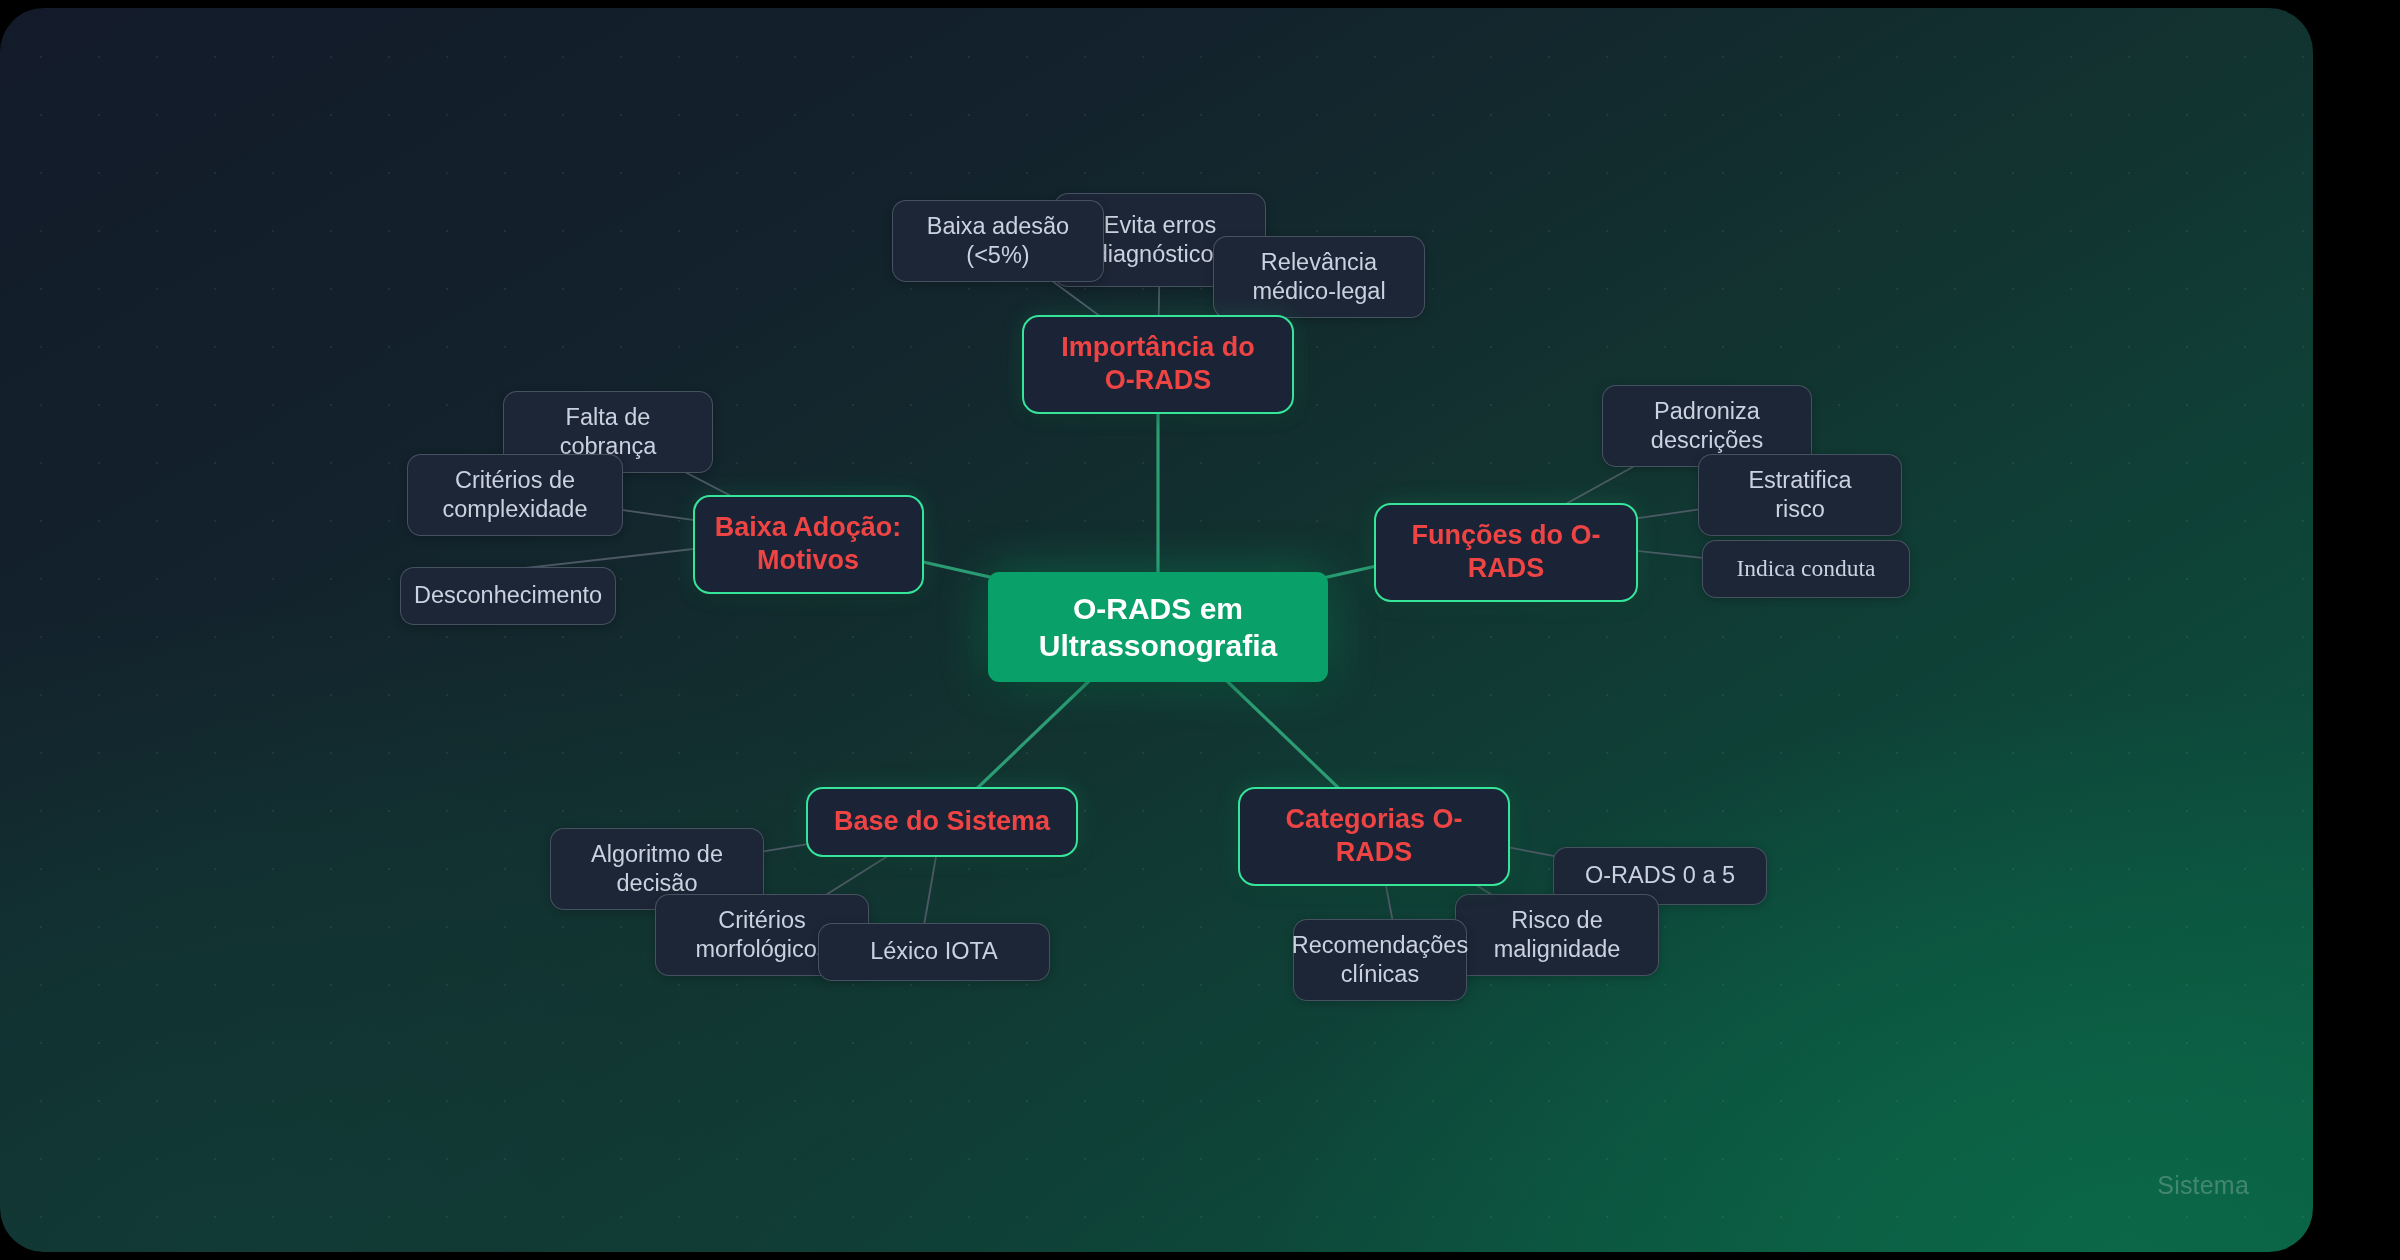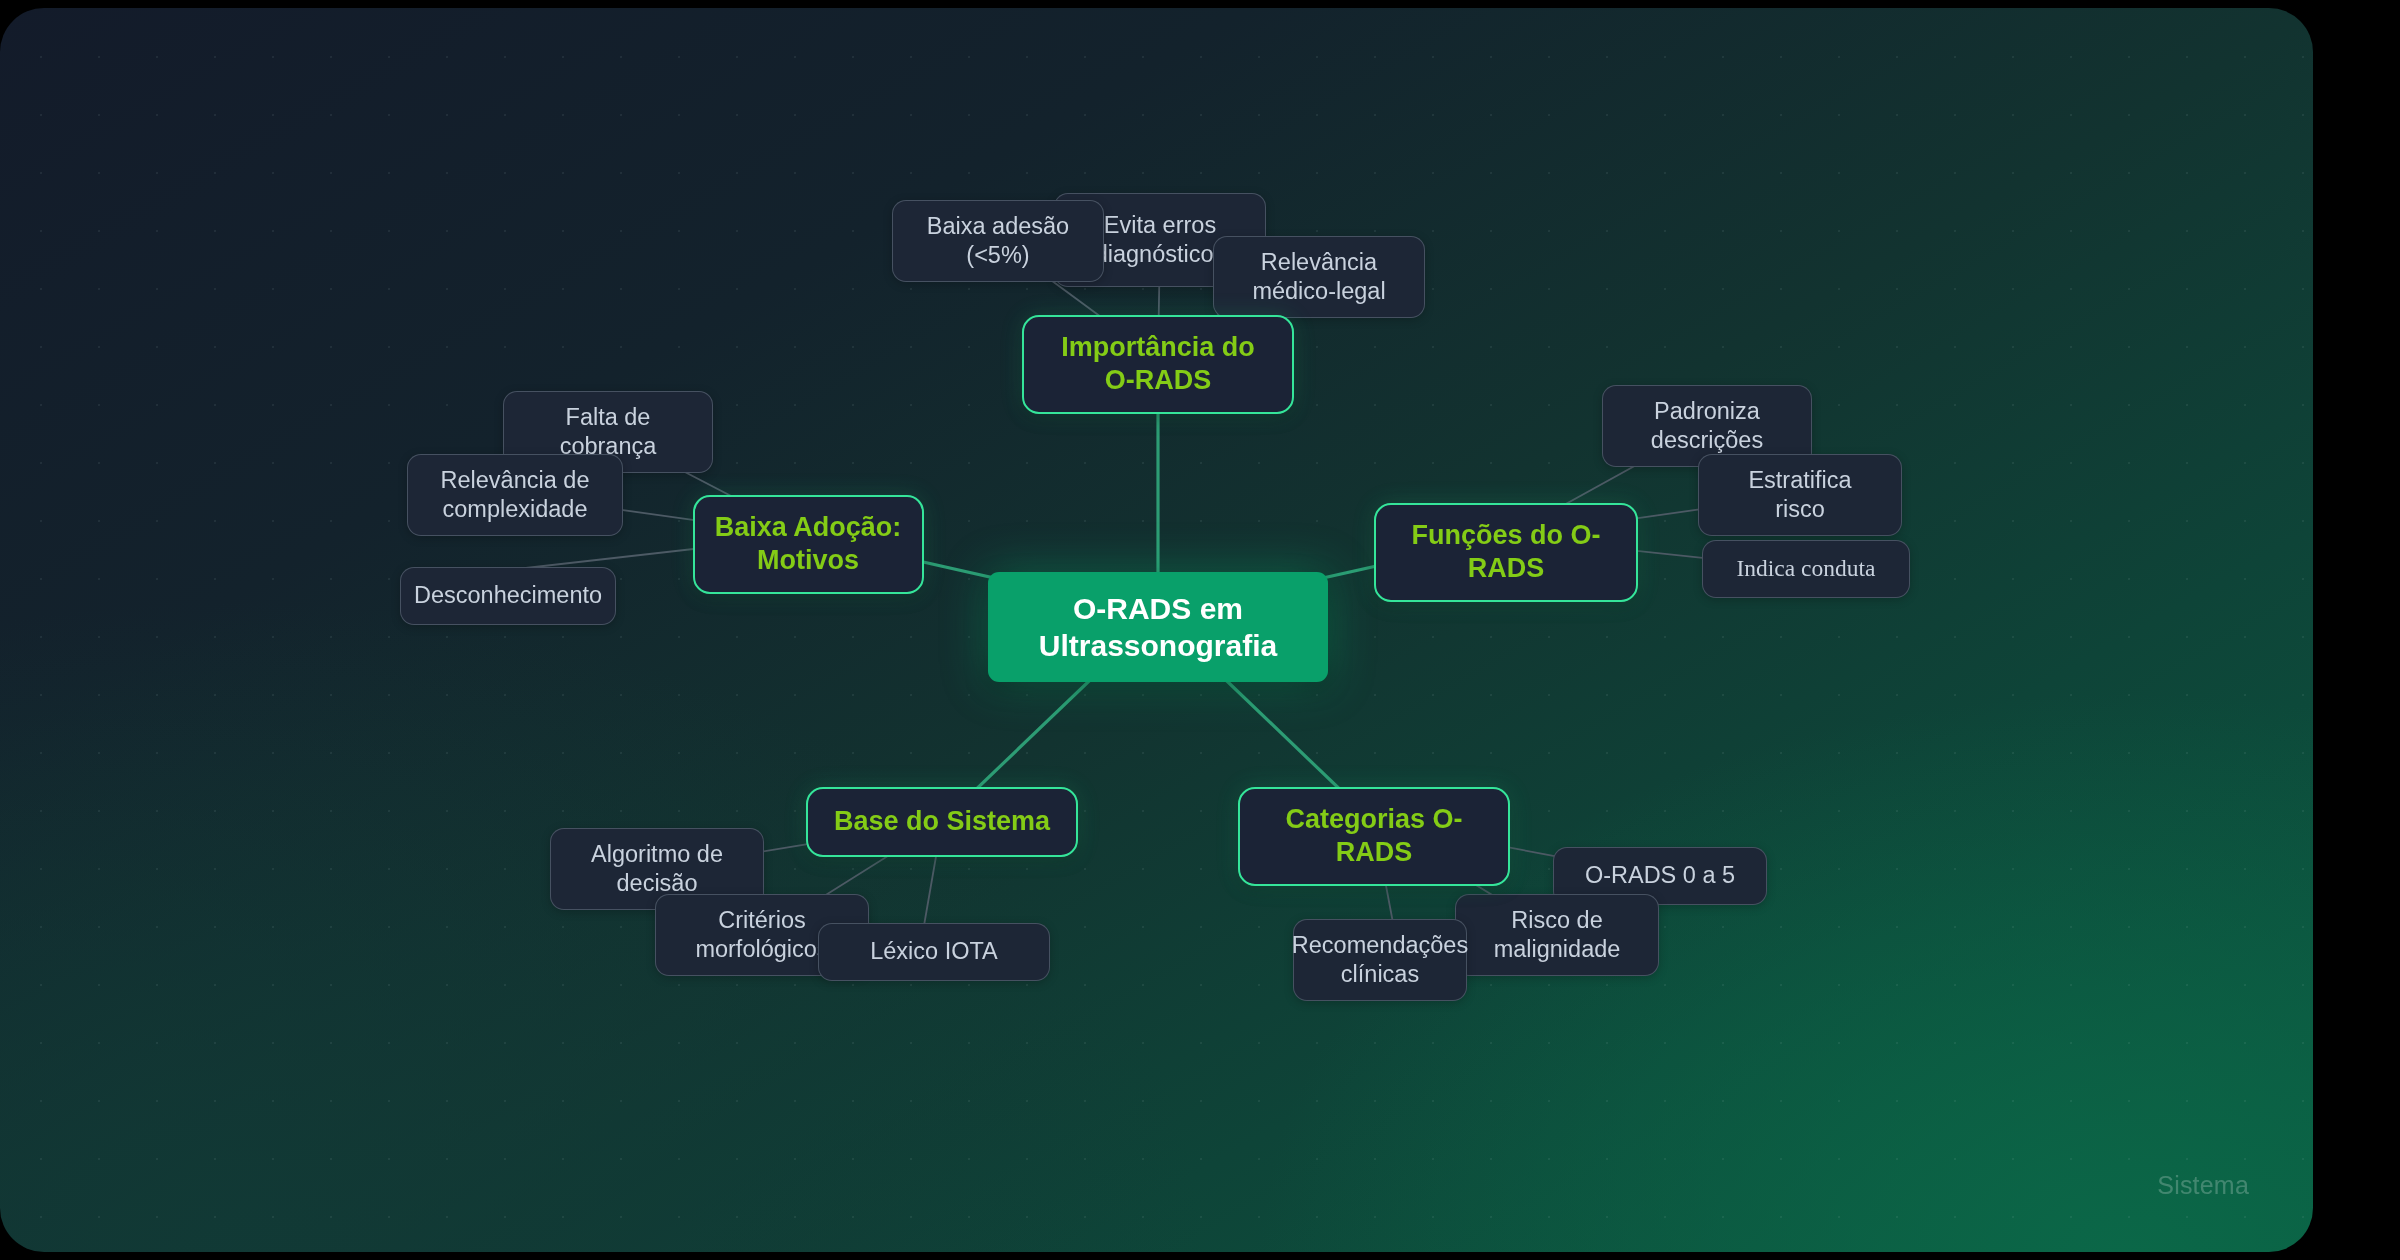--- a/index.html
+++ b/index.html
@@ -51,7 +51,7 @@
     background:#1b2336;
     border:2.6px solid #35e59a;
     border-radius:17px;
-    color:#84cc16;
+    color:#ef4444;
     font-weight:bold;
     font-size:27px;
     padding:14px 16px;

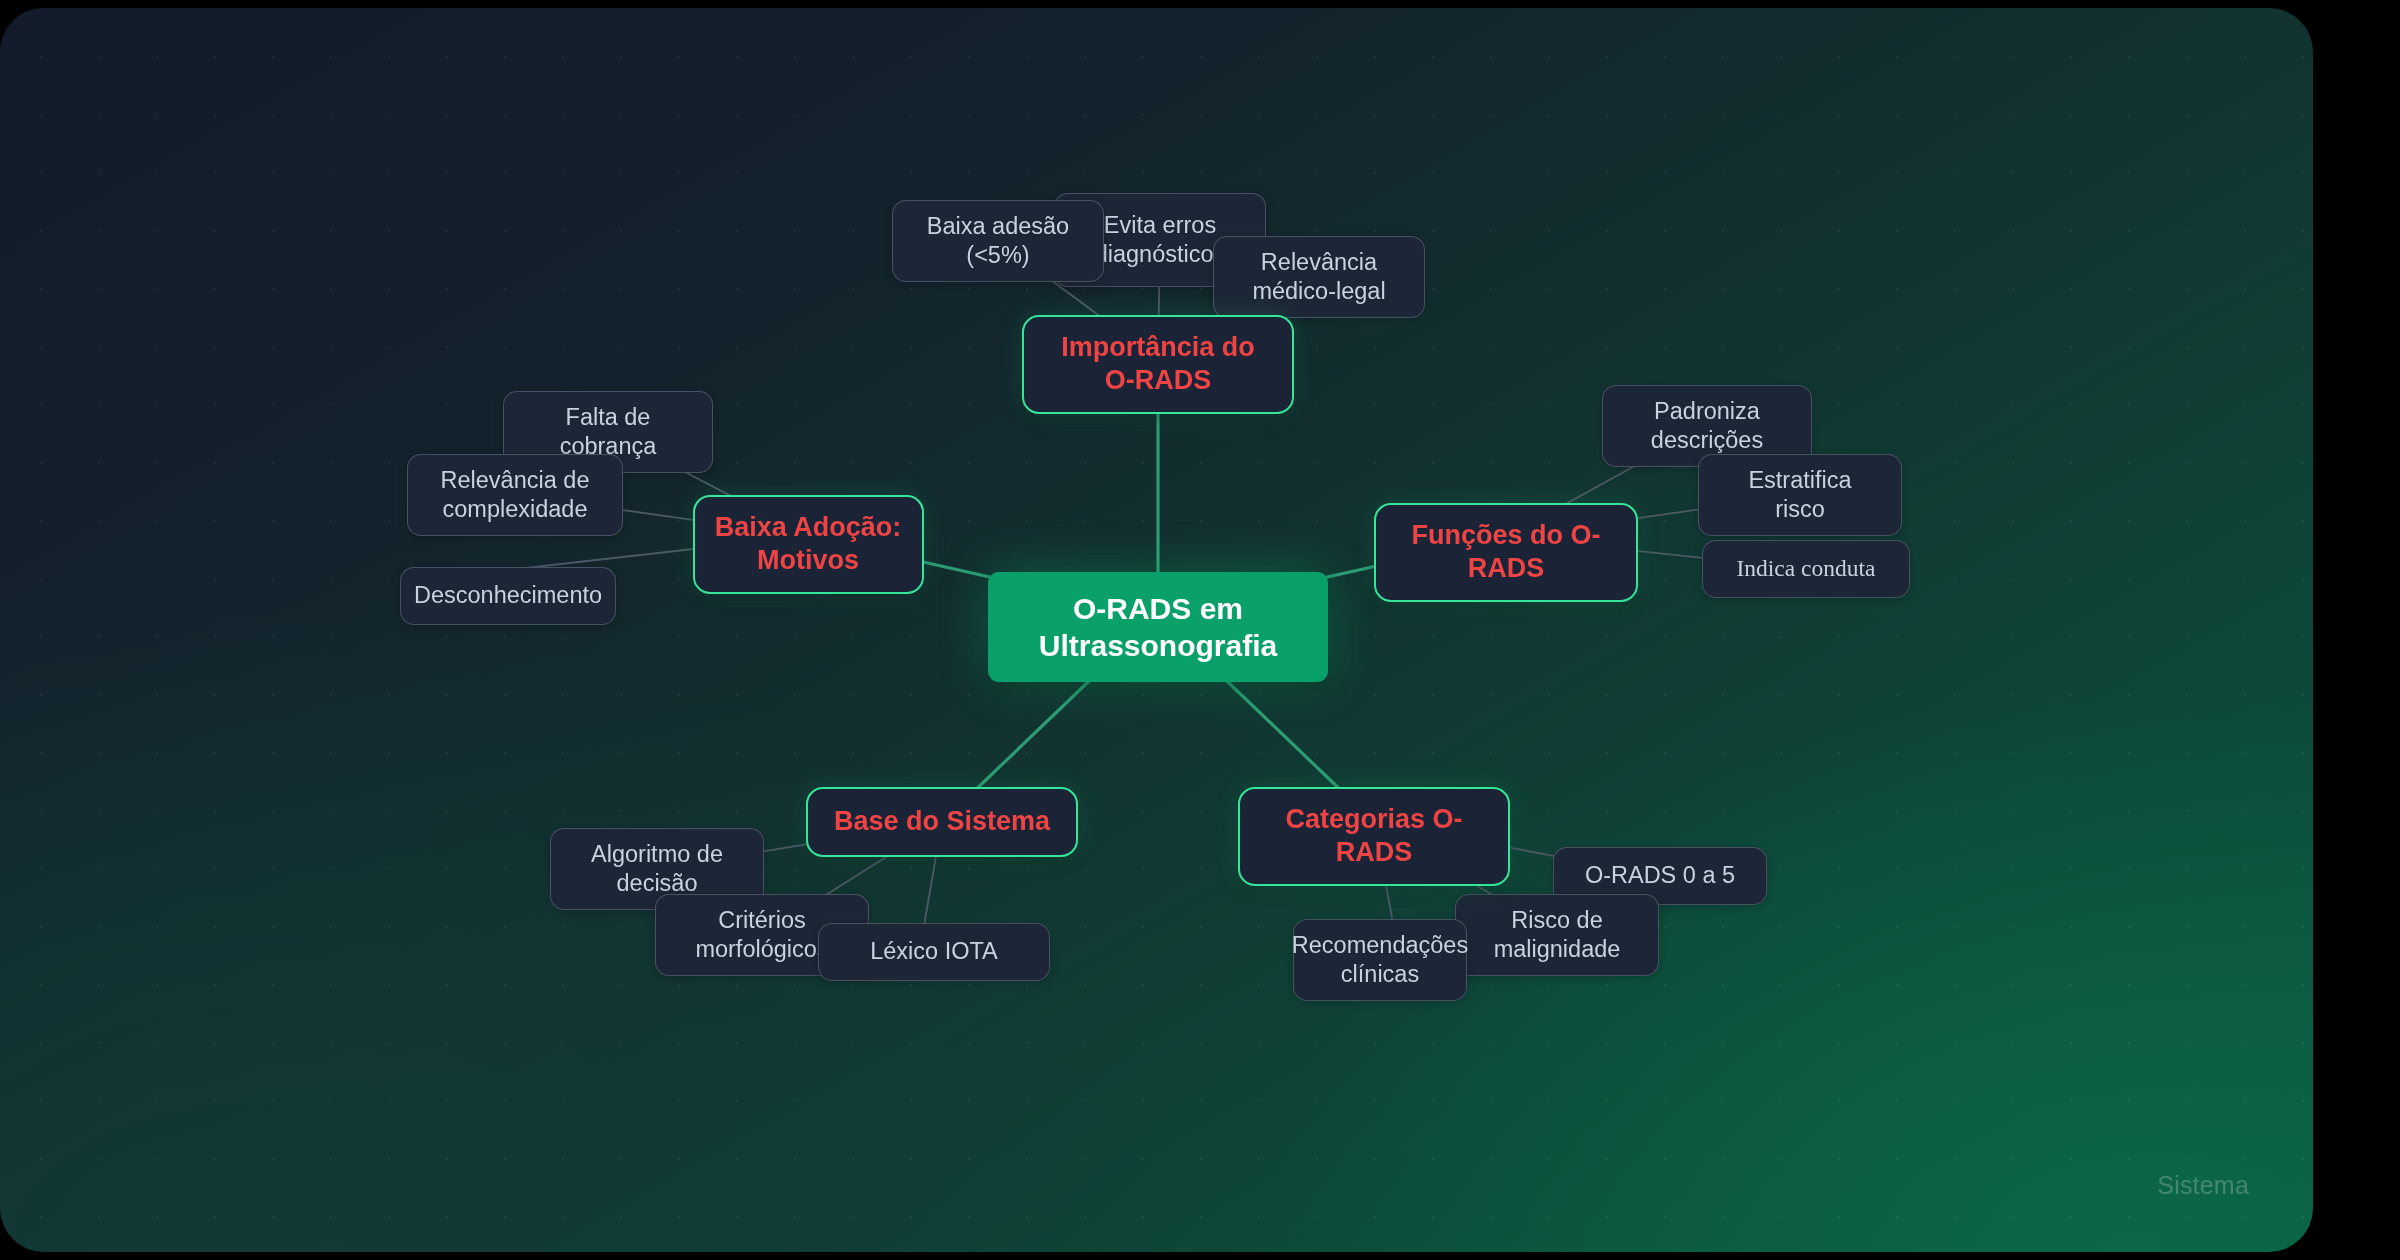--- a/index.html
+++ b/index.html
@@ -112,7 +112,7 @@
 (&lt;5%)</div>
       <div class="node leaf" style="left: 503px; top: 383px; width: 210px; min-height: 82px;">Falta de
 cobrança</div>
-      <div class="node leaf" style="left: 407px; top: 446px; width: 216px; min-height: 82px;">Relevância de
+      <div class="node leaf" style="left: 407px; top: 446px; width: 216px; min-height: 82px;">Critérios de
 complexidade</div>
       <div class="node leaf" style="left: 400px; top: 559px; width: 216px; min-height: 58px;">Desconhecimento</div>
       <div class="node leaf" style="left: 1602px; top: 377px; width: 210px; min-height: 82px;">Padroniza

